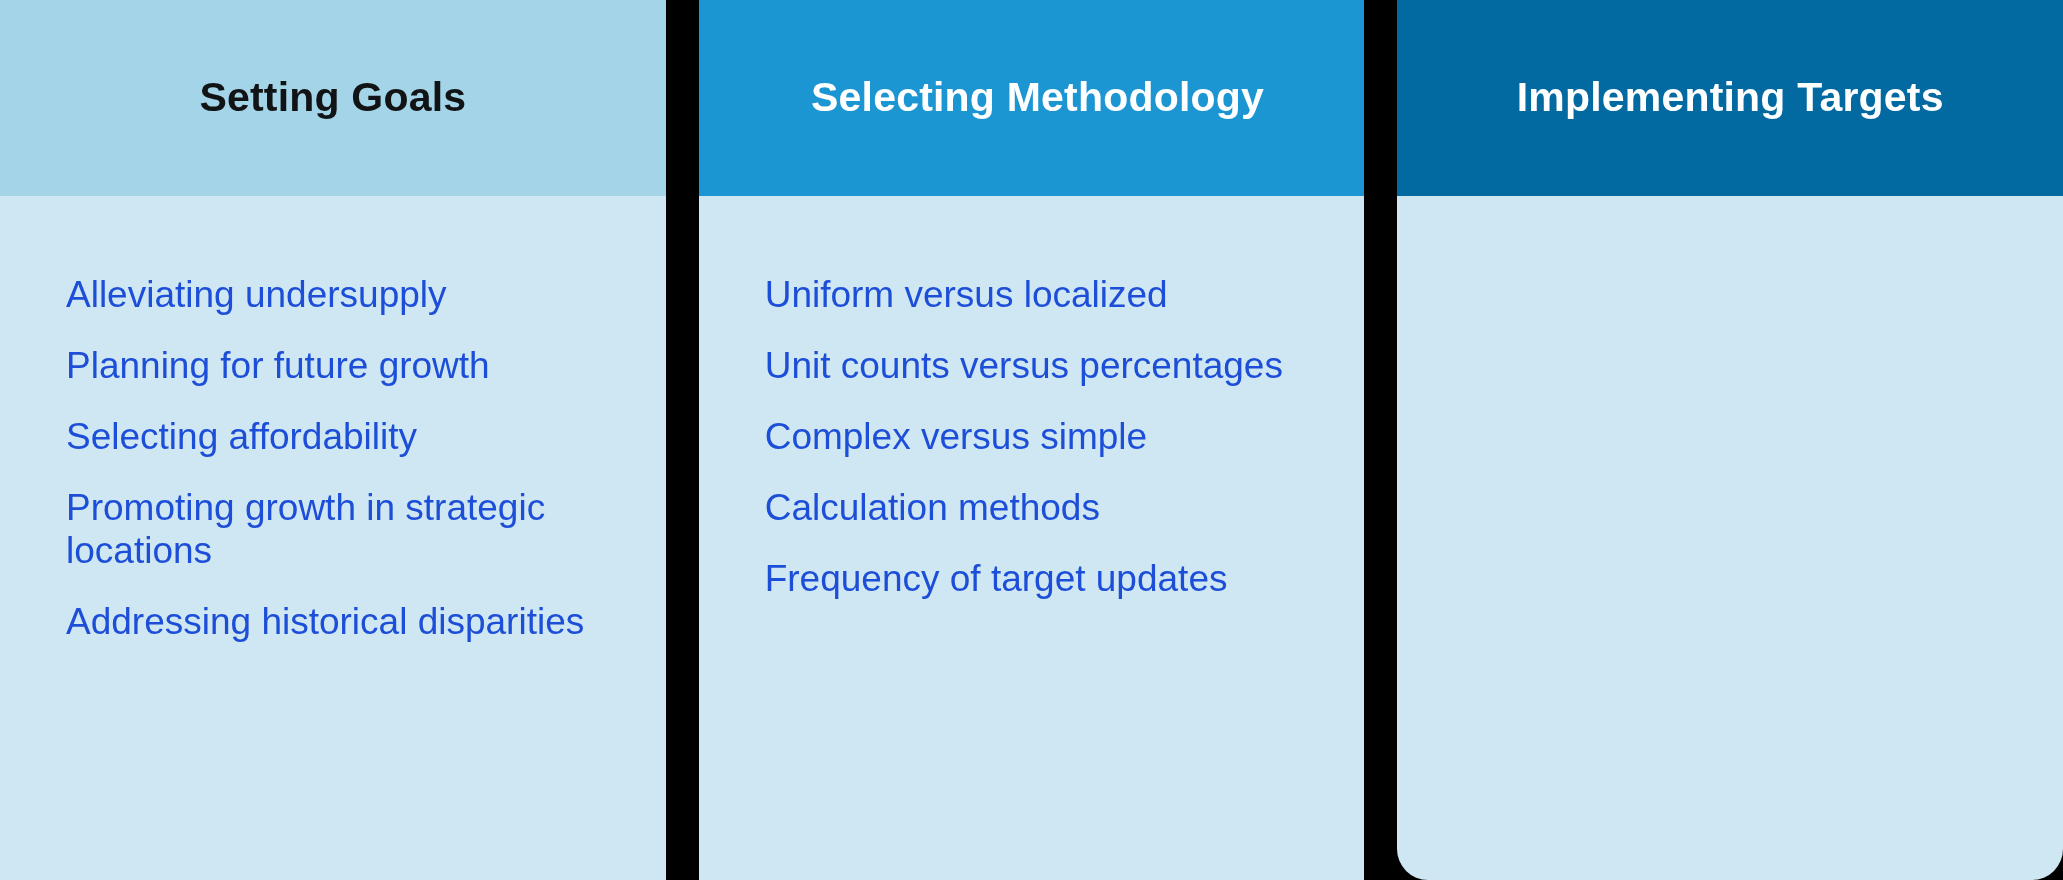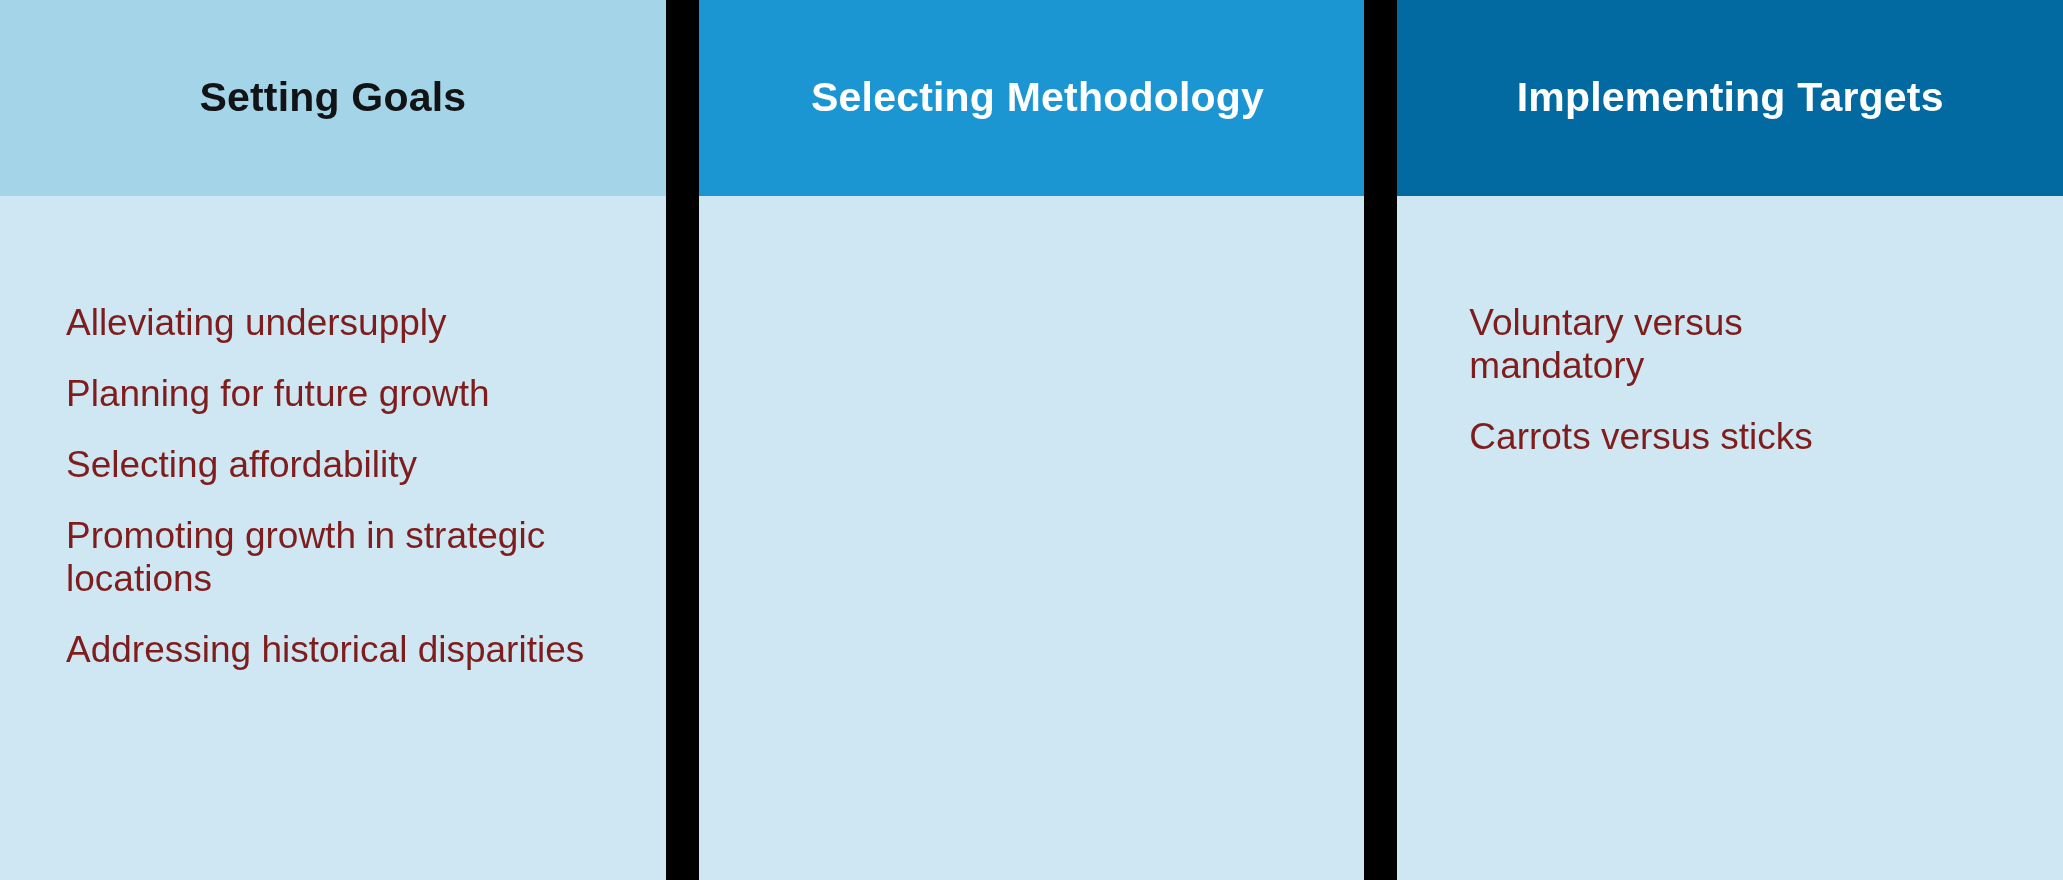--- a/index.html
+++ b/index.html
@@ -31,6 +31,7 @@
     flex-direction: column;
     min-width: 0;
     background: #cfe7f3;
+    border-radius: 31px;
   }
   .col-header {
     height: 196px;

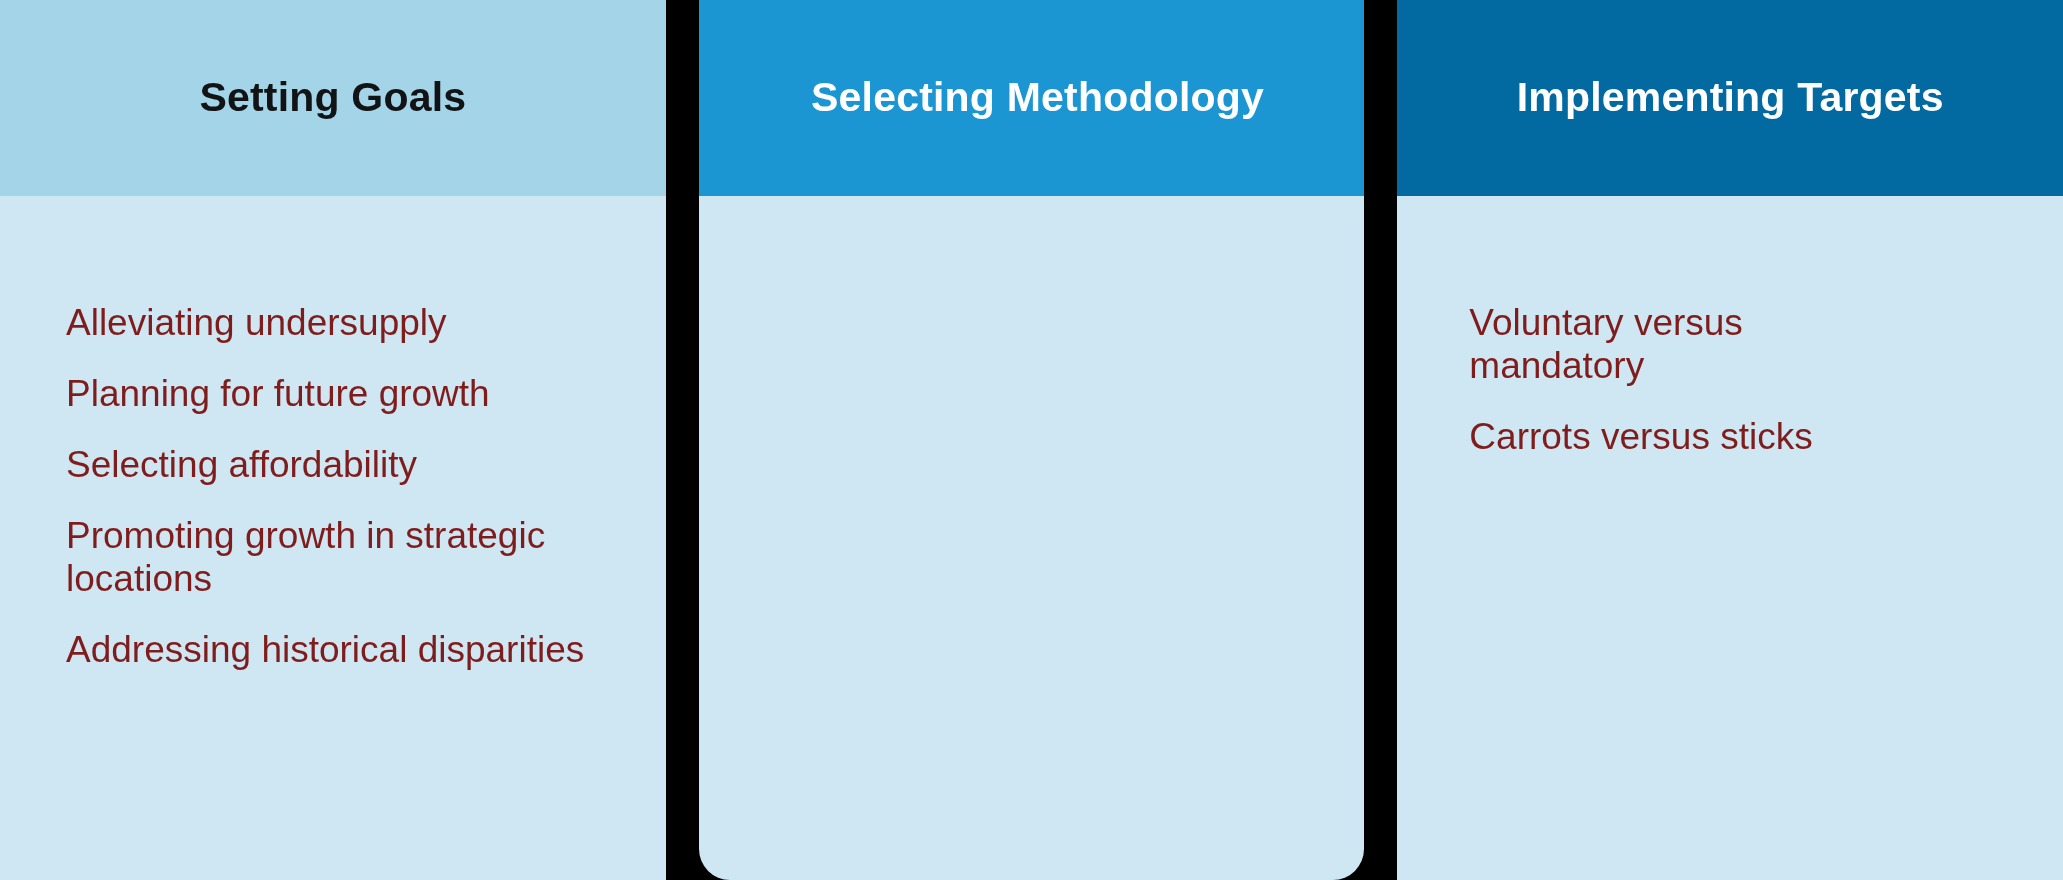--- a/index.html
+++ b/index.html
@@ -58,10 +58,9 @@
   .bullet {
     font-size: 37px;
     line-height: 1.16;
-    color: #7f1d1d;
+    color: #1d4ed8;
     margin-bottom: 28px;
     max-width: 560px;
-    margin-top: 28px;
   }
   .bullet:last-child {
     margin-bottom: 0;

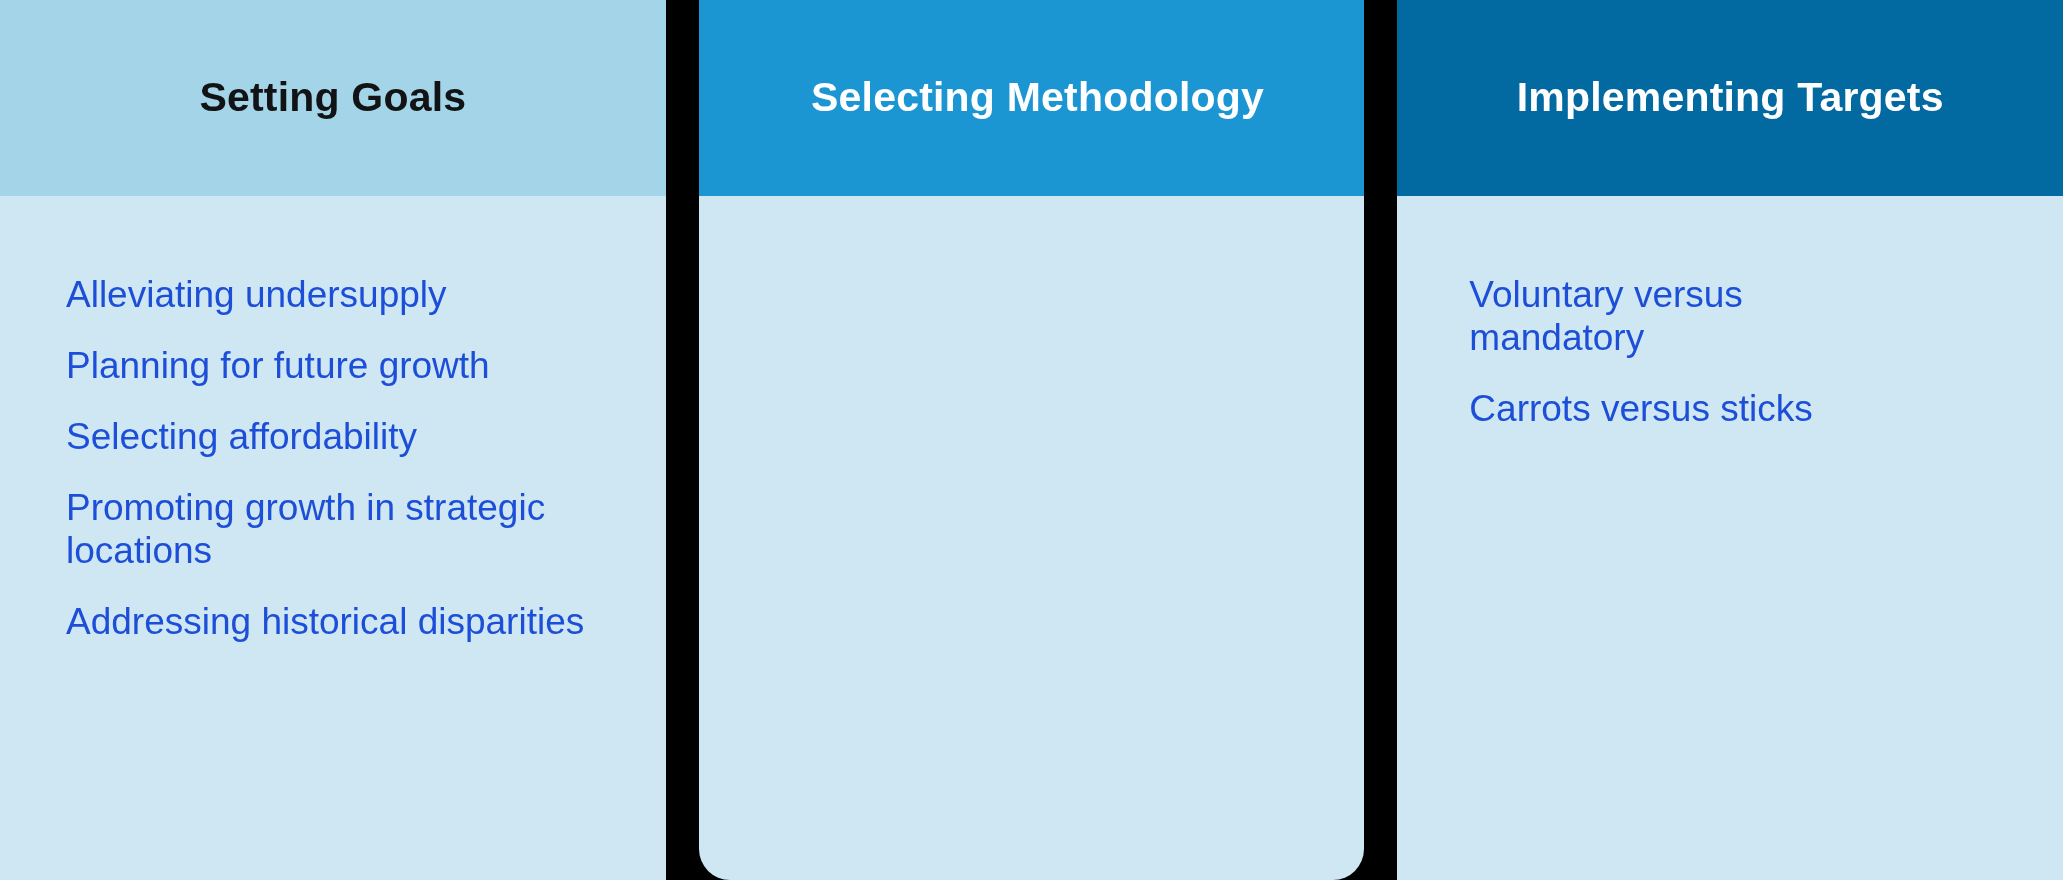--- a/index.html
+++ b/index.html
@@ -90,6 +90,13 @@
     <div class="col-header" style="background:#1c96d2;padding-left:32px;">
       <div class="title" style="color:#ffffff;">Selecting Methodology</div>
     </div>
+    <div class="col-body">
+      <div class="bullet">Uniform versus localized</div>
+      <div class="bullet">Unit counts versus percentages</div>
+      <div class="bullet">Complex versus simple</div>
+      <div class="bullet">Calculation methods</div>
+      <div class="bullet">Frequency of target updates</div>
+    </div>
   </div>
 
   <div class="gap"></div>

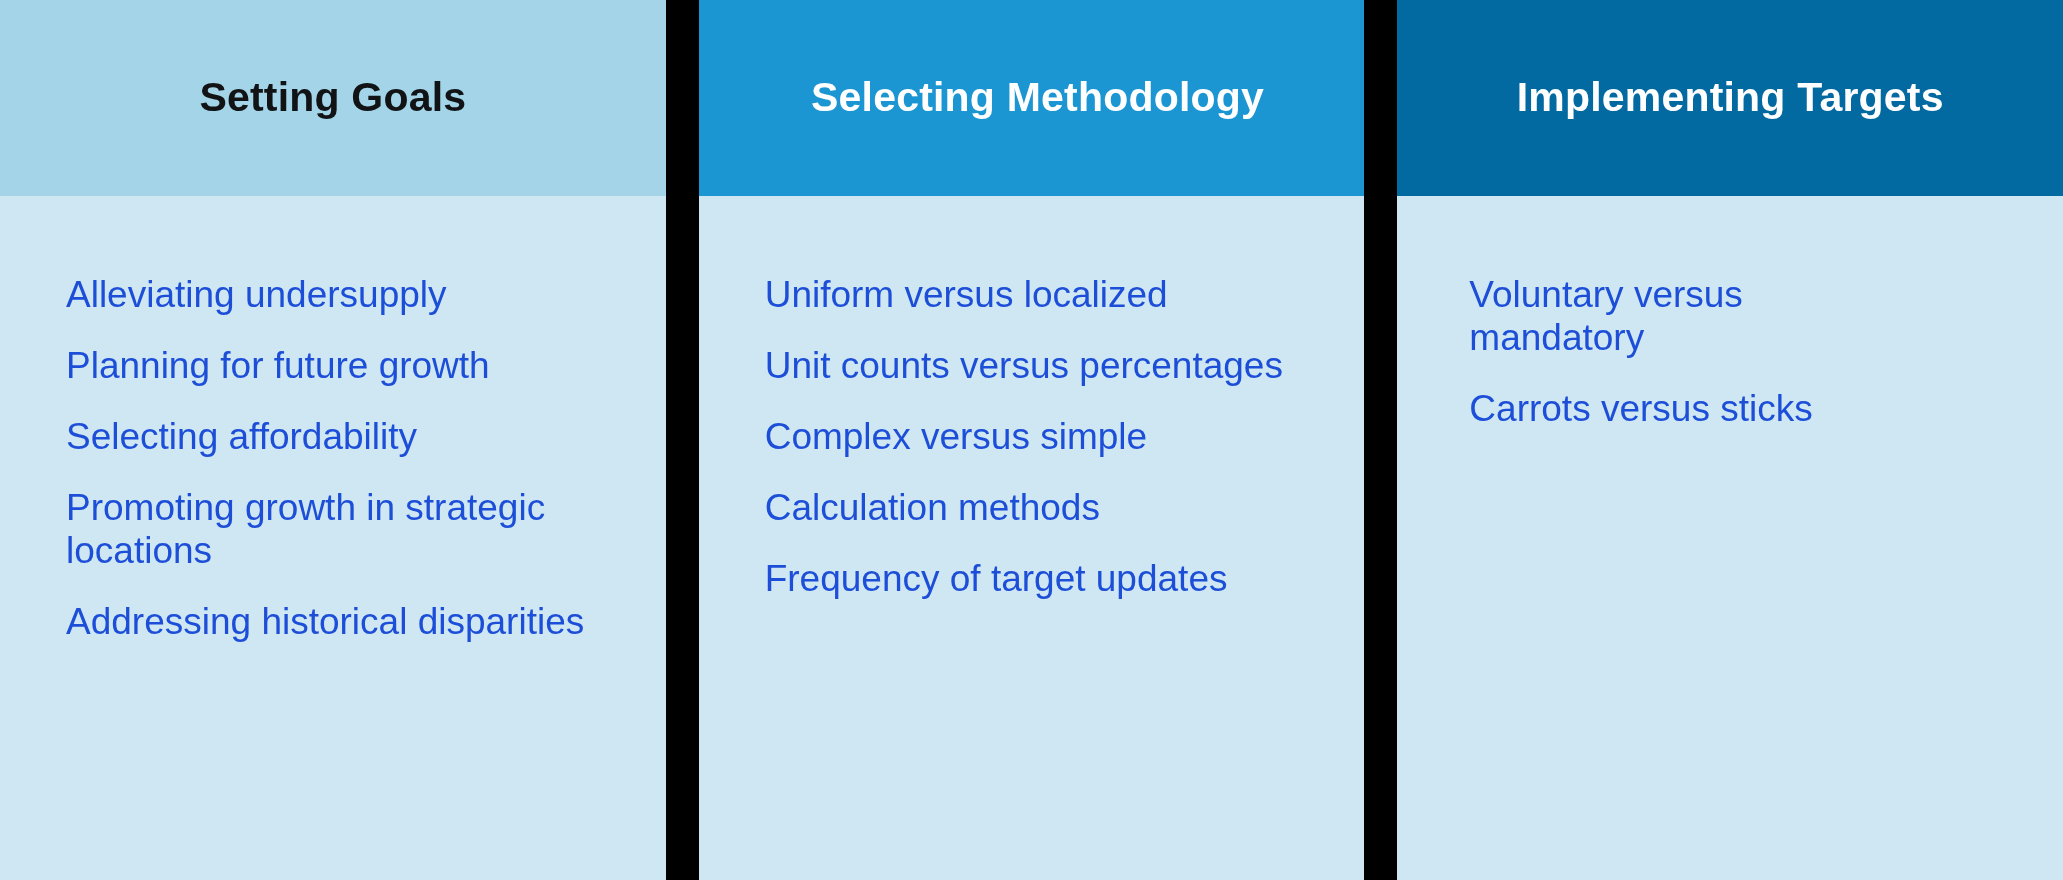--- a/index.html
+++ b/index.html
@@ -105,10 +105,6 @@
     <div class="col-header" style="background:#0369a1;">
       <div class="title" style="color:#ffffff;">Implementing Targets</div>
     </div>
-    <div class="col-body" style="padding-left:72px;">
-      <div class="bullet" style="max-width:420px;">Voluntary versus mandatory</div>
-      <div class="bullet">Carrots versus sticks</div>
-    </div>
   </div>
 
 </div>

